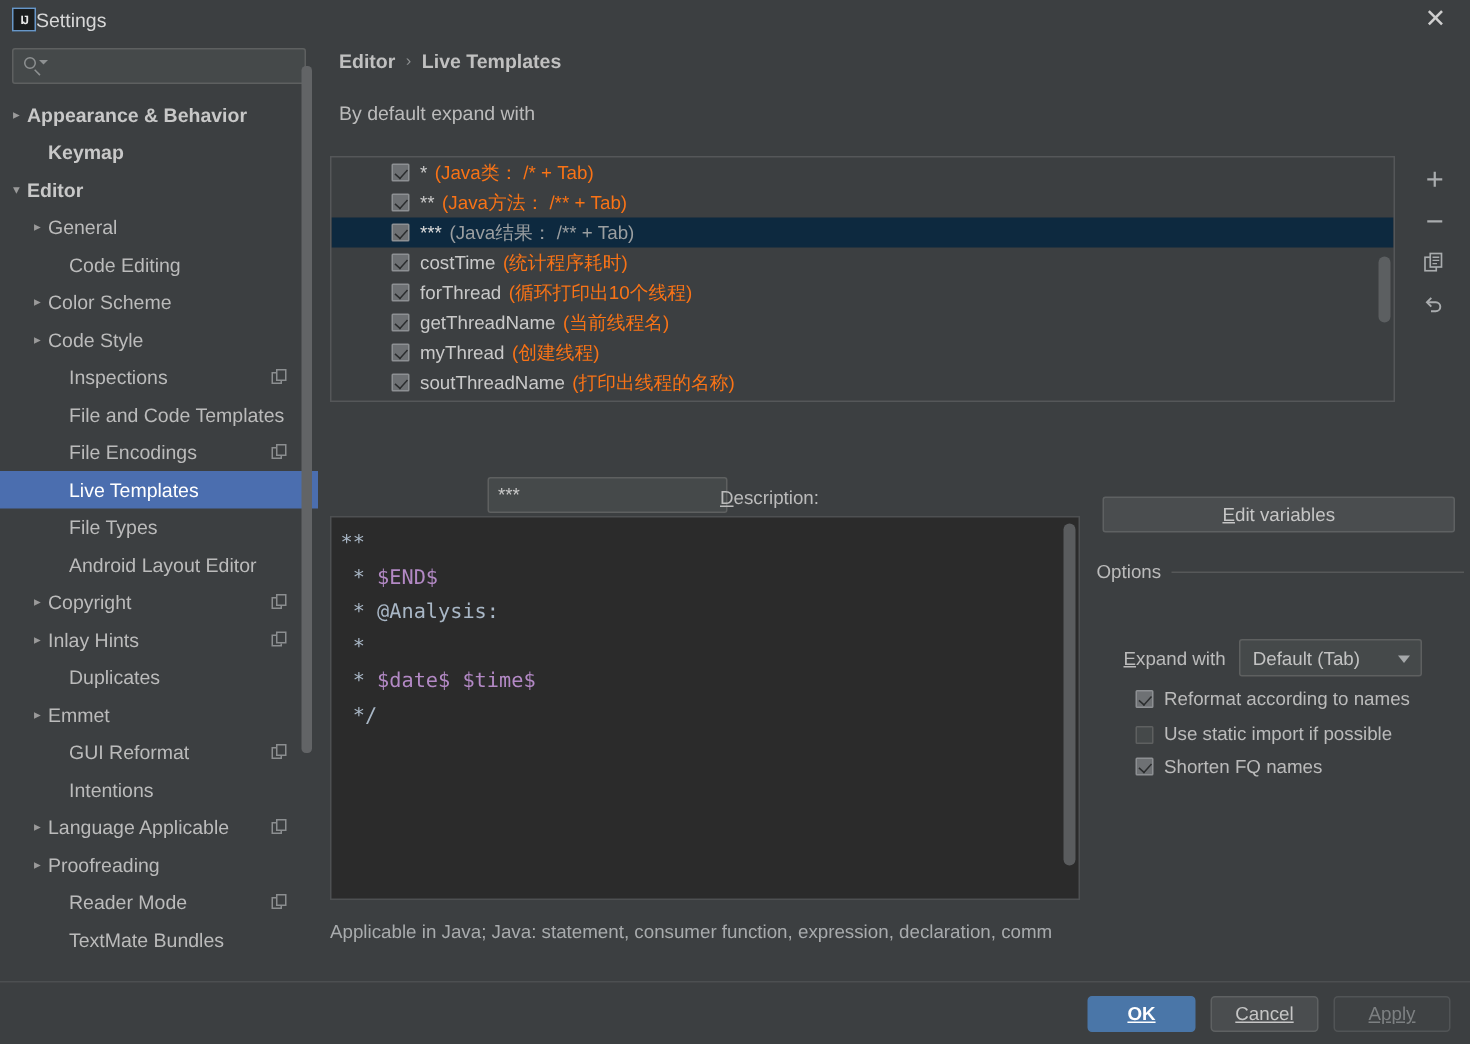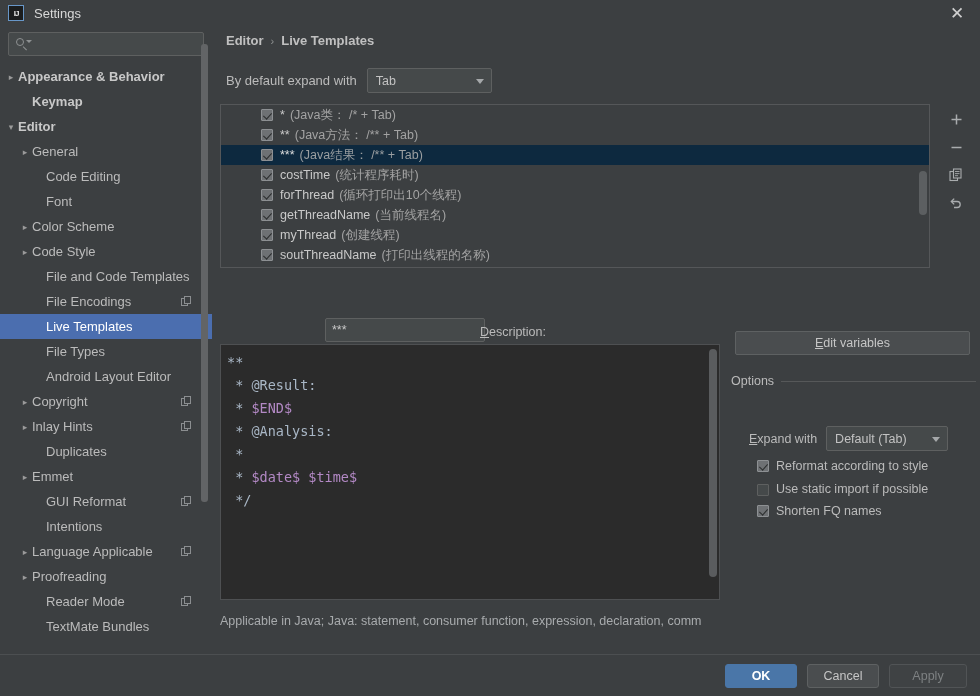--- a/index.html
+++ b/index.html
@@ -26,7 +26,7 @@
     letter-spacing: -1px; font-family: "Liberation Sans", sans-serif;
   }
   #title-text {
-    margin-left: 10px; font-size: 13px; color: #d8d8d8;
+    font-size: 13px; color: #d8d8d8;
   }
   #close-btn {
     position: absolute; right: 0; top: 0; width: 46px; height: 26px;

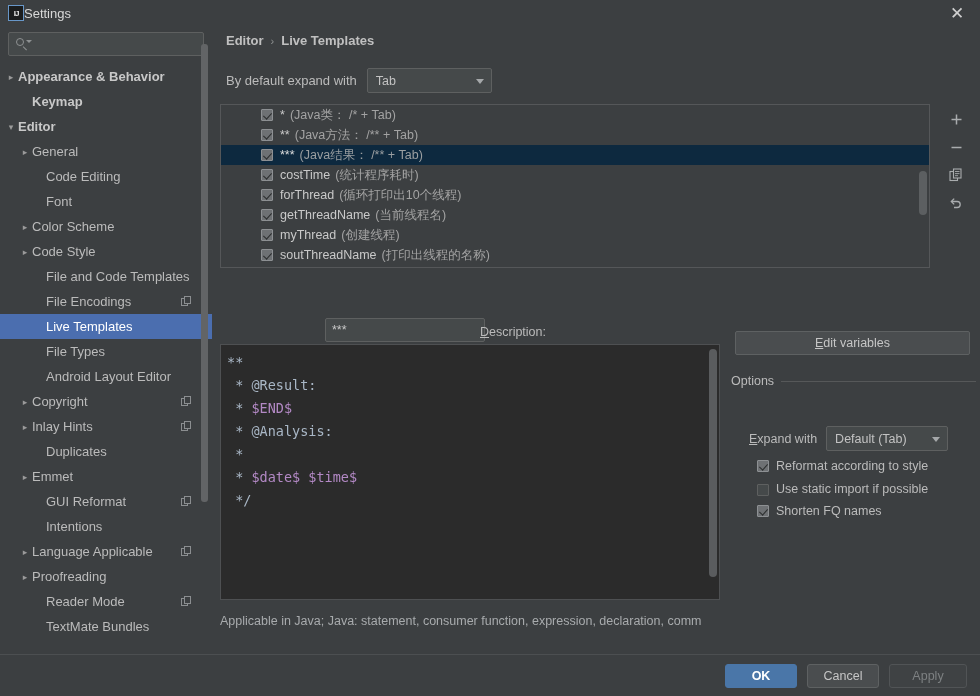--- a/index.html
+++ b/index.html
@@ -126,7 +126,7 @@
 
   #expand-row {
     position: absolute; left: 14px; top: 42px;
-    display: flex; align-items: center; gap: 10px;
+    display: flex; align-items: center; gap: 0;
   }
   #expand-label { font-size: 13px; color: #bbbbbb; }
   .combo {

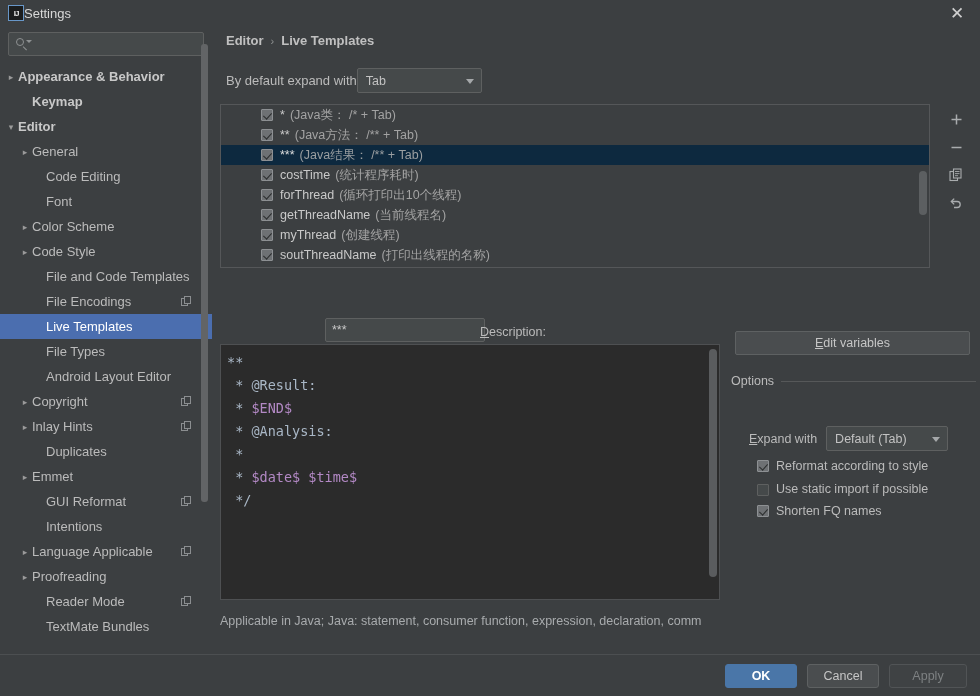--- a/index.html
+++ b/index.html
@@ -445,10 +445,6 @@
 
   <div id="expand-row">
     <span id="expand-label">By default expand with</span>
-    <div class="combo" id="expand-combo">
-      <span class="val">Tab</span>
-      <span class="cv"></span>
-    </div>
   </div>
 
   <div id="list-wrap">

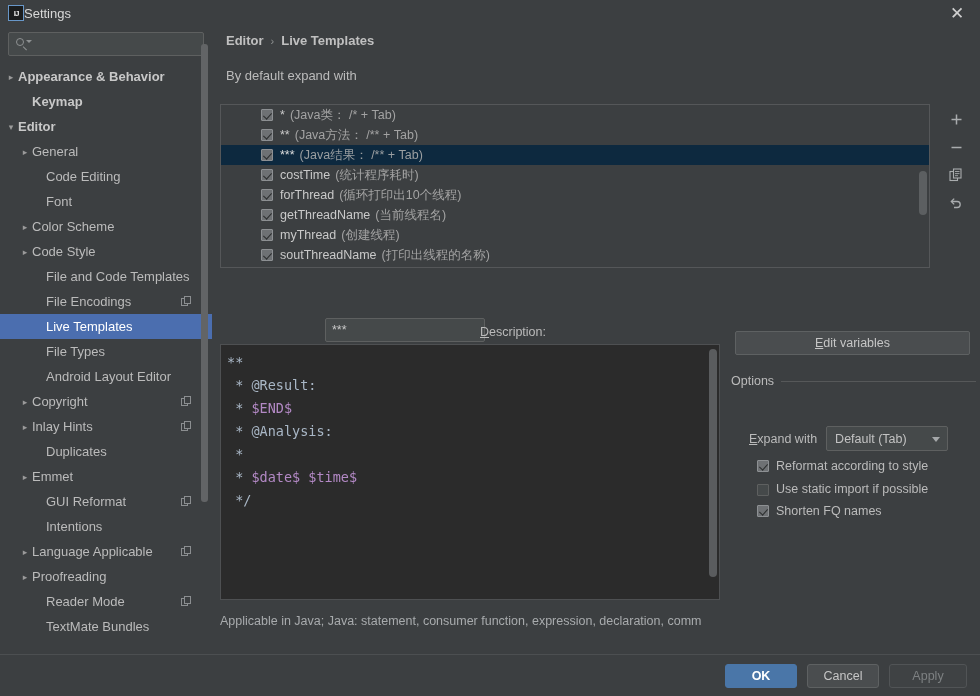--- a/index.html
+++ b/index.html
@@ -163,7 +163,7 @@
     border-width: 0 1.7px 1.7px 0; transform: rotate(42deg);
   }
   .tpl-abbr { color: #c9c9c9; font-size: 12.5px; }
-  .tpl-desc { color: #a3a3a3; font-size: 12.5px; margin-left: 5px; }
+  .tpl-desc { color: #f97316; font-size: 12.5px; margin-left: 5px; }
   .tpl-row.sel .tpl-abbr { color: #dcdcdc; }
   .tpl-row.sel .tpl-desc { color: #9b9fa1; }
 

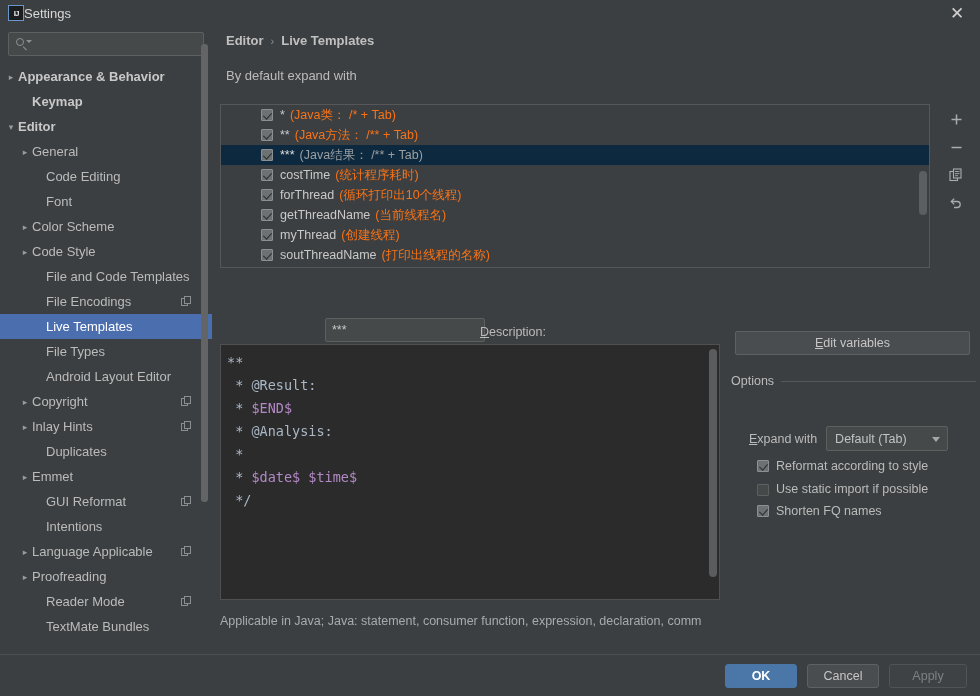--- a/index.html
+++ b/index.html
@@ -332,10 +332,6 @@
         <span class="tree-label">Code Editing</span>
       </div>
       <div class="tree-row">
-        <span class="arrow none" style="margin-left: 32px;"></span>
-        <span class="tree-label">Font</span>
-      </div>
-      <div class="tree-row">
         <span class="arrow" style="margin-left: 18px;">▸</span>
         <span class="tree-label">Color Scheme</span>
       </div>

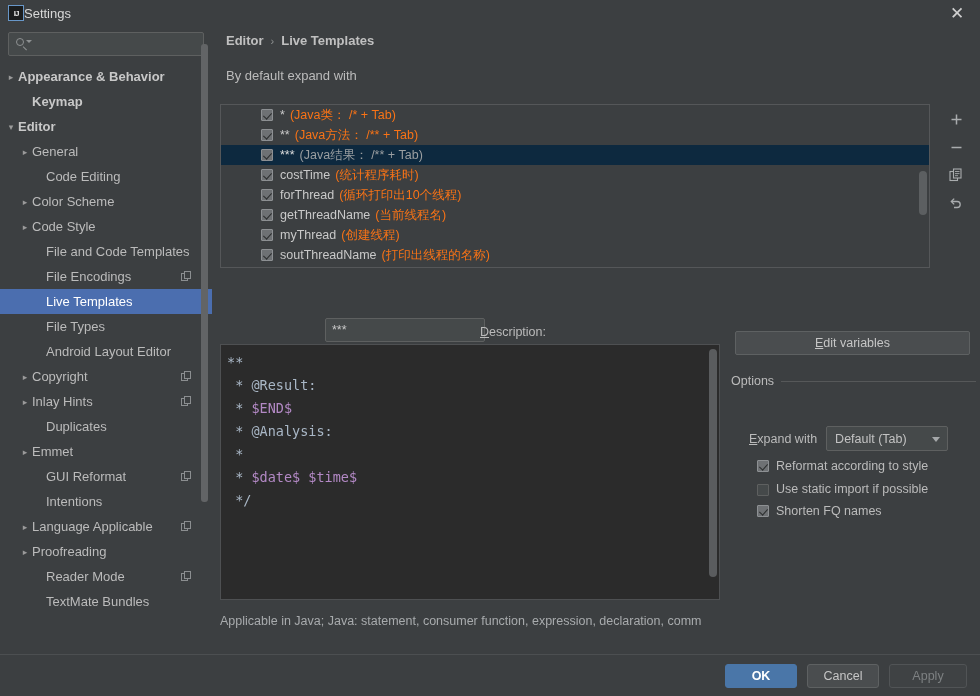--- a/index.html
+++ b/index.html
@@ -341,6 +341,14 @@
       </div>
       <div class="tree-row">
         <span class="arrow none" style="margin-left: 32px;"></span>
+        <span class="tree-label">Inspections</span>
+        <span class="copy-ind">
+          <i class="a"></i>
+          <i class="b"></i>
+        </span>
+      </div>
+      <div class="tree-row">
+        <span class="arrow none" style="margin-left: 32px;"></span>
         <span class="tree-label">File and Code Templates</span>
       </div>
       <div class="tree-row">

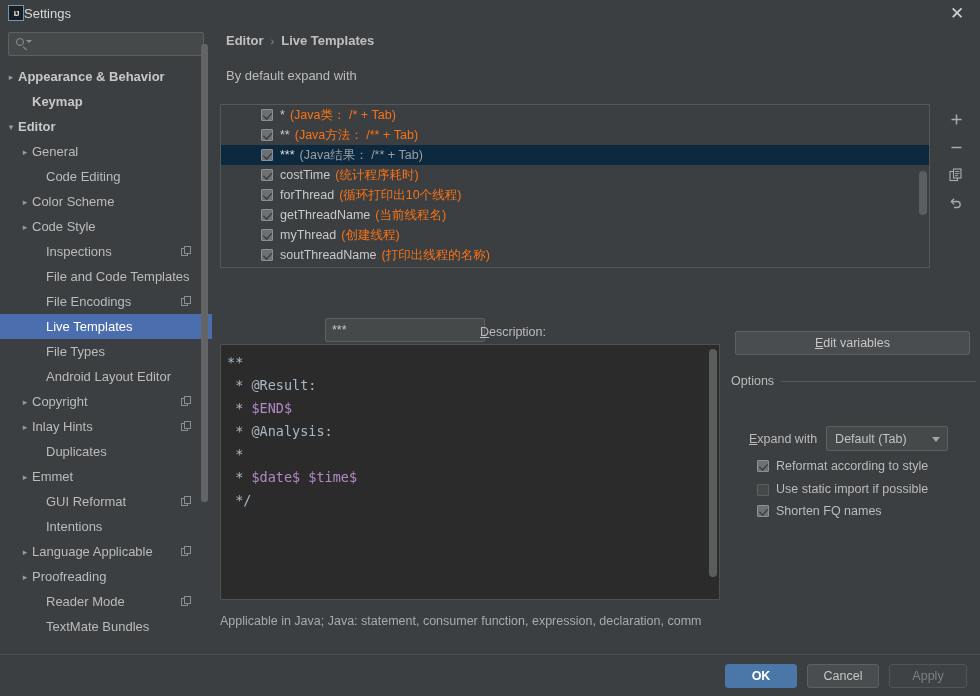--- a/index.html
+++ b/index.html
@@ -532,7 +532,7 @@
   <div id="edit-vars-btn"><span class="u">E</span>dit variables</div>
 
   <div id="editor">
-    <div id="code"><div><span>**</span></div><div><span> * @Result:</span></div><div><span> * </span><span class="v">$END$</span></div><div><span> * @Analysis:</span></div><div><span> *</span></div><div><span> * </span><span class="v">$date$ $time$</span></div><div><span> */</span></div></div>
+    <div id="code"><div><span>**</span></div><div><span> * </span><span class="v">$END$</span></div><div><span> * @Analysis:</span></div><div><span> *</span></div><div><span> * </span><span class="v">$date$ $time$</span></div><div><span> */</span></div></div>
     <div id="ed-scroll-thumb"></div>
   </div>
 

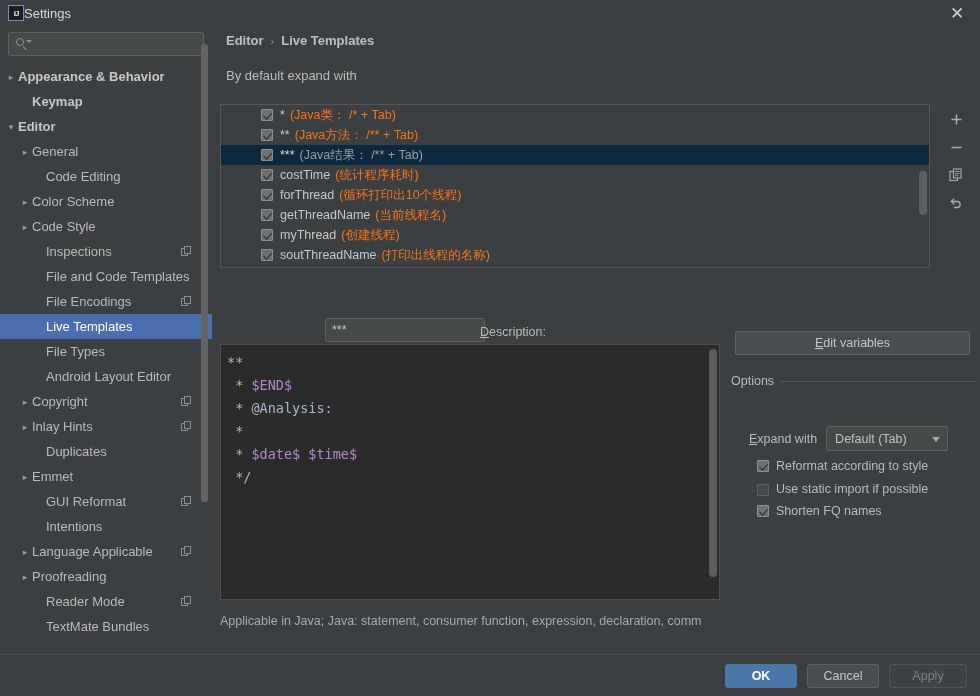--- a/index.html
+++ b/index.html
@@ -551,7 +551,7 @@
 
   <div class="opt-check" id="opt-1">
     <span class="box on"></span>
-    <span class="txt">Reformat according to style</span>
+    <span class="txt">Reformat according to names</span>
   </div>
   <div class="opt-check" id="opt-2">
     <span class="box off"></span>

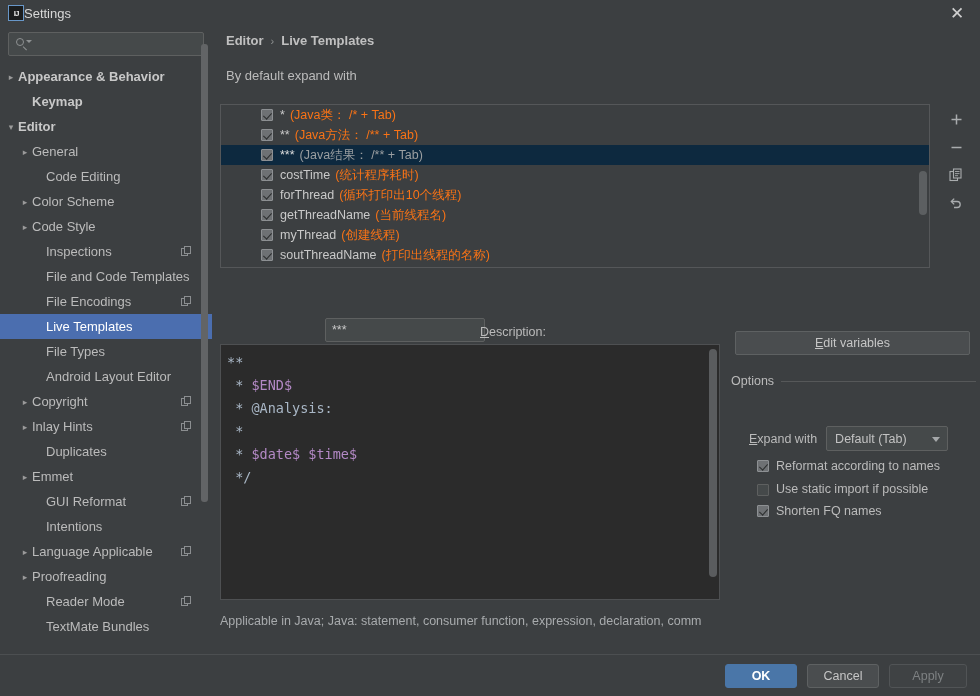--- a/index.html
+++ b/index.html
@@ -274,7 +274,7 @@
   .fbtn {
     position: absolute; top: 9px; height: 24px;
     display: flex; align-items: center; justify-content: center;
-    font-size: 12.5px; border-radius: 3px; cursor: pointer;
+    font-size: 12.5px; border-radius: 3px; cursor: pointer; text-decoration: underline;
   }
   #ok-btn {
     left: 725px; width: 72px; background: #4a76a8;

